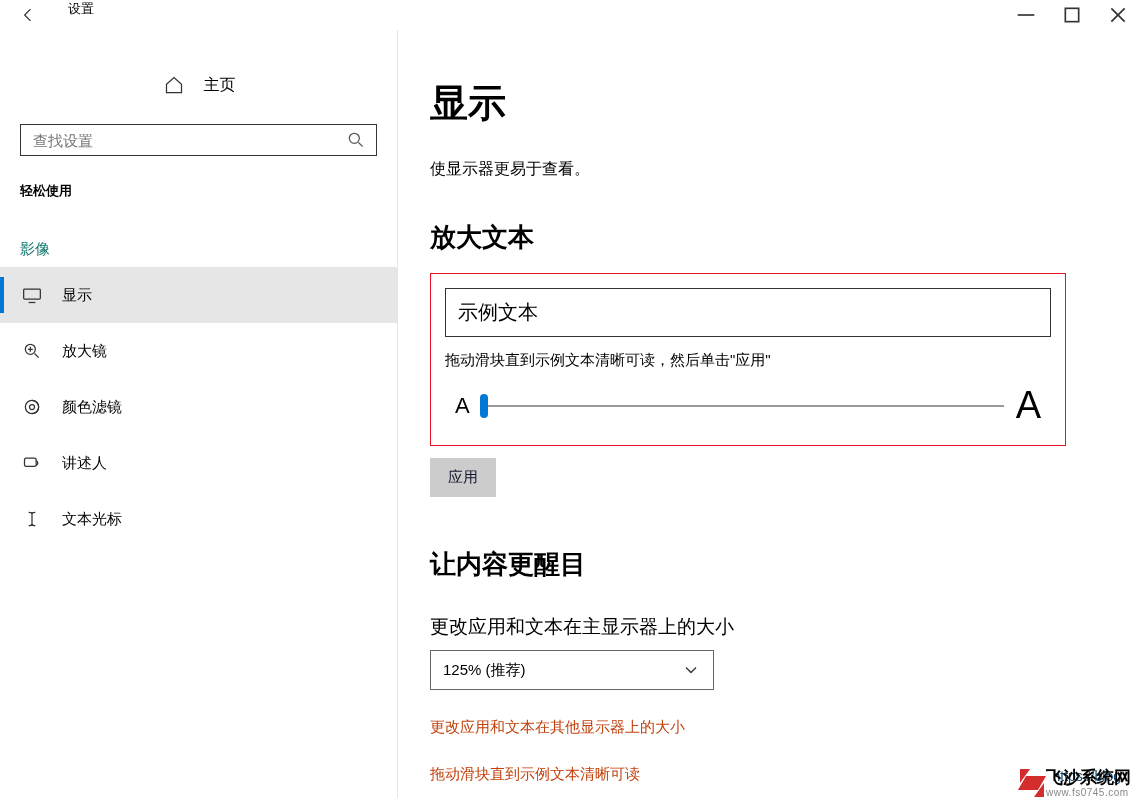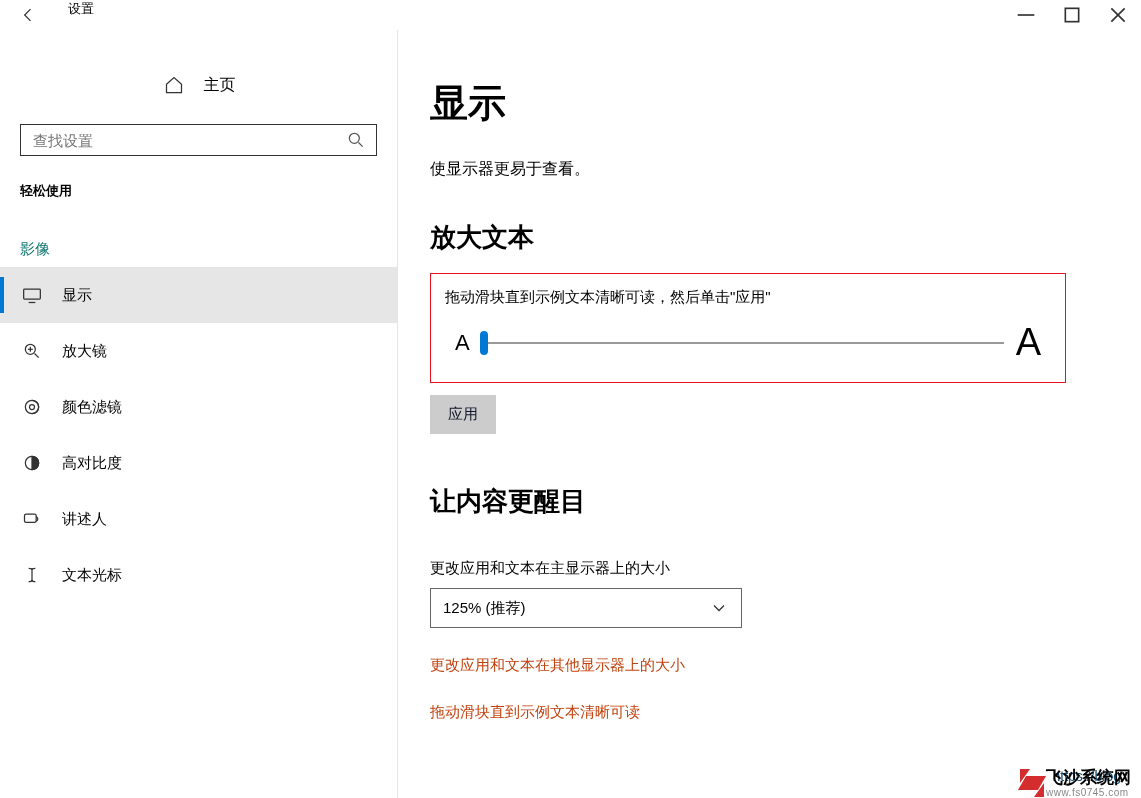--- a/index.html
+++ b/index.html
@@ -180,6 +180,7 @@
       <h2 class="section-title">放大文本</h2>
 
       <div class="highlight-box">
+        <div class="sample-text-box">示例文本</div>
         <div class="slider-hint">拖动滑块直到示例文本清晰可读，然后单击"应用"</div>
         <div class="slider-row">
           <span class="small-a">A</span>

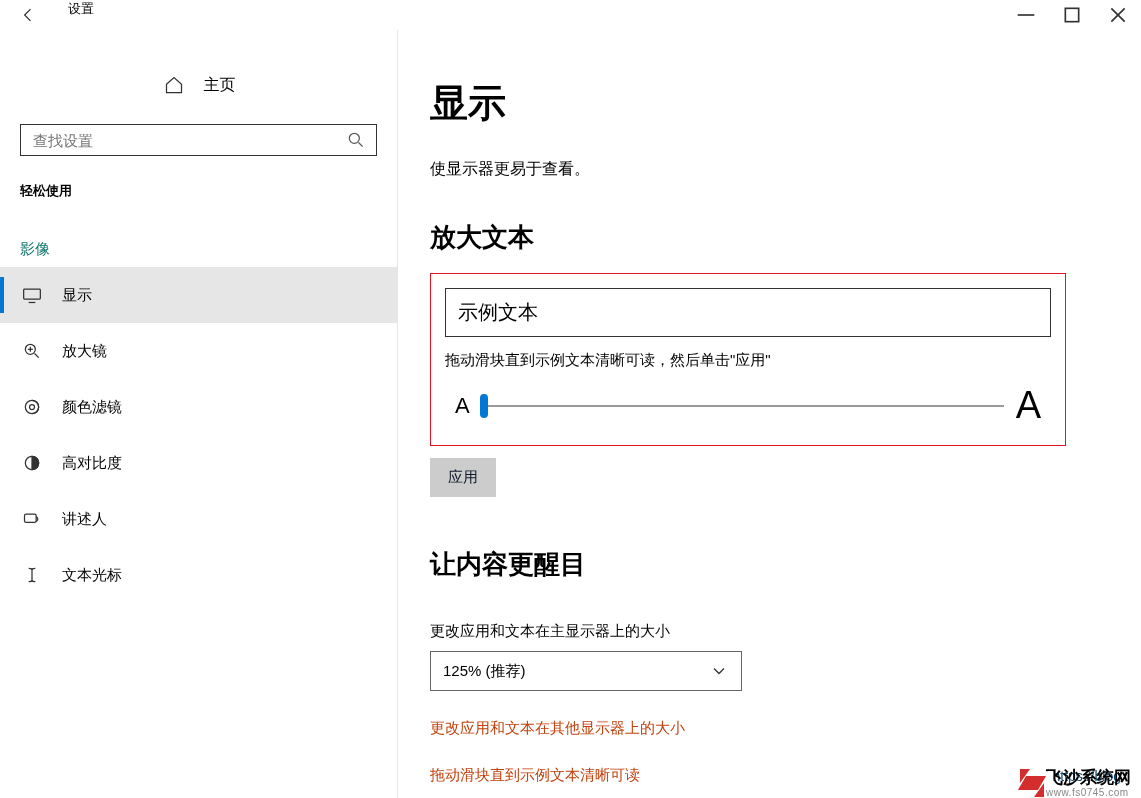--- a/index.html
+++ b/index.html
@@ -143,15 +143,6 @@
     <div class="nav-item">
       <span class="icon-slot">
         <svg viewBox="0 0 24 24" fill="none" stroke="#333" stroke-width="1.5">
-            <circle cx="12" cy="12" r="8"></circle>
-            <path d="M12 4 A8 8 0 0 1 12 20 Z" fill="#333"></path>
-          </svg>
-      </span>
-      <span class="label">高对比度</span>
-    </div>
-    <div class="nav-item">
-      <span class="icon-slot">
-        <svg viewBox="0 0 24 24" fill="none" stroke="#333" stroke-width="1.5">
             <rect x="3" y="6" width="14" height="10" rx="2"></rect>
             <path d="M17 9 Q21 12 17 15"></path>
           </svg>

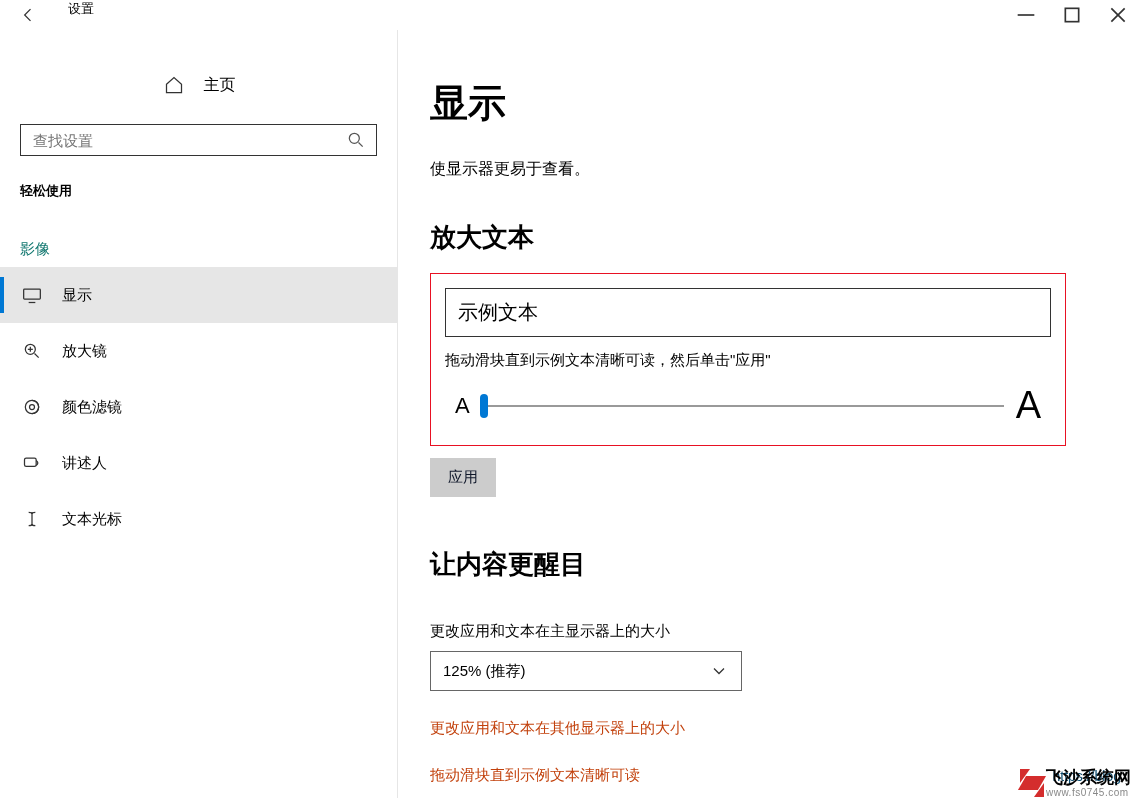--- a/index.html
+++ b/index.html
@@ -40,7 +40,7 @@
 .slider-track .line { position: absolute; left: 0; right: 0; height: 2px; background: #999; }
 .slider-track .thumb { position: absolute; left: 0; width: 8px; height: 24px; border-radius: 4px; background: #0078d4; }
 .apply-btn { display: inline-block; background: #ccc; color: #0f172a; padding: 10px 18px; font-size: 15px; margin-top: 0; cursor: default; }
-.label-text { font-size: 15px; margin-top: 40px; margin-bottom: 10px; }
+.label-text { font-size: 19px; margin-top: 32px; margin-bottom: 10px; }
 .dropdown { width: 312px; height: 40px; border: 1px solid #666; display: flex; align-items: center; justify-content: space-between; padding: 0 12px; cursor: pointer; font-size: 15px; }
 .link { color: #c2410c; font-size: 15px; margin-top: 28px; display: block; cursor: pointer; }
 .watermark { position: absolute; right: 20px; bottom: 14px; color: #0c4a6e; font-size: 14px; }

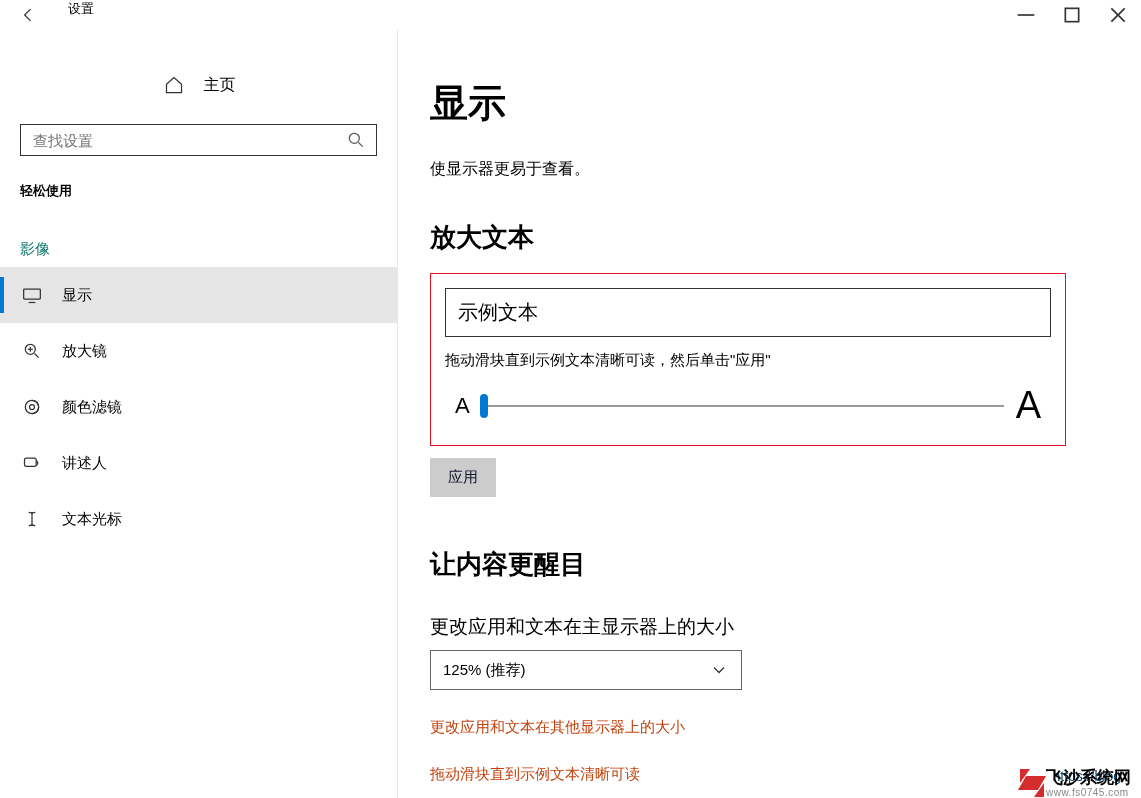--- a/index.html
+++ b/index.html
@@ -41,7 +41,7 @@
 .slider-track .thumb { position: absolute; left: 0; width: 8px; height: 24px; border-radius: 4px; background: #0078d4; }
 .apply-btn { display: inline-block; background: #ccc; color: #0f172a; padding: 10px 18px; font-size: 15px; margin-top: 0; cursor: default; }
 .label-text { font-size: 19px; margin-top: 32px; margin-bottom: 10px; }
-.dropdown { width: 312px; height: 40px; border: 1px solid #666; display: flex; align-items: center; justify-content: space-between; padding: 0 12px; cursor: pointer; font-size: 15px; }
+.dropdown { width: 284px; height: 40px; border: 1px solid #666; display: flex; align-items: center; justify-content: space-between; padding: 0 12px; cursor: pointer; font-size: 15px; }
 .link { color: #c2410c; font-size: 15px; margin-top: 28px; display: block; cursor: pointer; }
 .watermark { position: absolute; right: 20px; bottom: 14px; color: #0c4a6e; font-size: 14px; }
 .brand { position: absolute; right: 10px; bottom: 0; display: flex; align-items: flex-start; }

